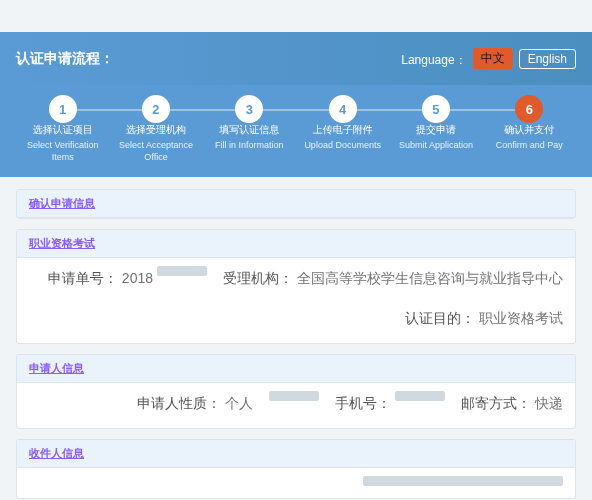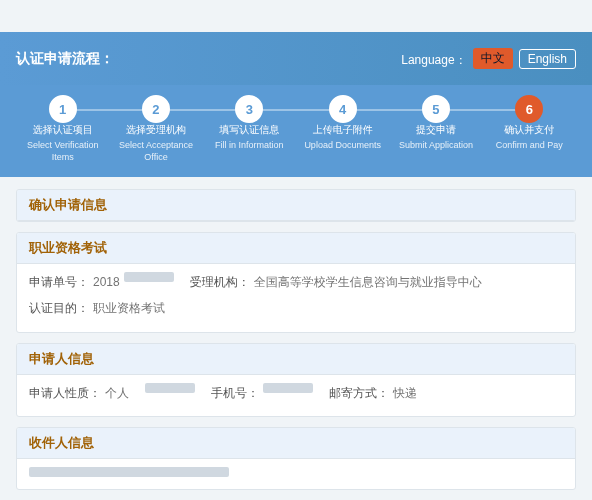--- a/index.html
+++ b/index.html
@@ -130,10 +130,11 @@
     .section-header {
       background: #eaf2fb;
       padding: 6px 12px;
-      font-size: 13px;
+      font-size: 11px;
       font-weight: bold;
-      color: #a16207;
+      color: #8b5cf6;
       border-bottom: 1px solid #dde4ea;
+      text-decoration: underline;
     }
 
     .section-body {

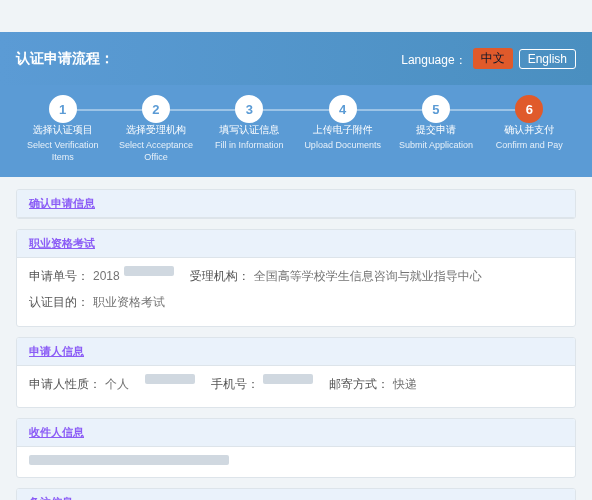--- a/index.html
+++ b/index.html
@@ -144,11 +144,12 @@
     .info-row {
       display: flex;
       flex-wrap: wrap;
-      gap: 4px 16px;
+      gap: 14px 16px;
       margin-bottom: 4px;
-      font-size: 12px;
+      font-size: 14px;
       color: #444;
       line-height: 1.8;
+      justify-content: flex-end;
     }
     .info-row span {
       display: inline-flex;

